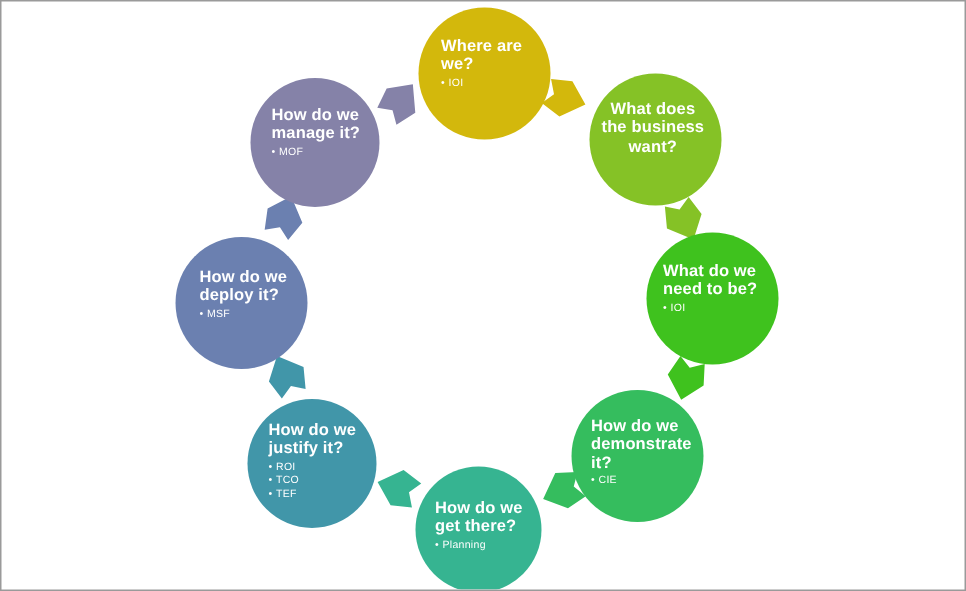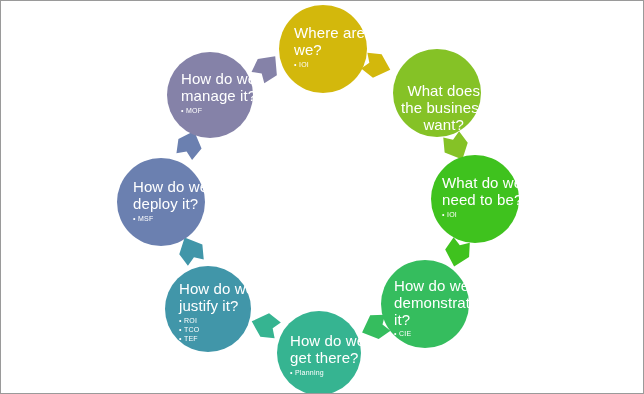--- a/index.html
+++ b/index.html
@@ -42,8 +42,8 @@
     -webkit-font-smoothing: antialiased;
   }
   .node-title {
-    font-size: 15px;
-    font-weight: normal;
+    font-size: 11px;
+    font-weight: bold;
     white-space: pre-line;
     letter-spacing: 0.1px;
   }

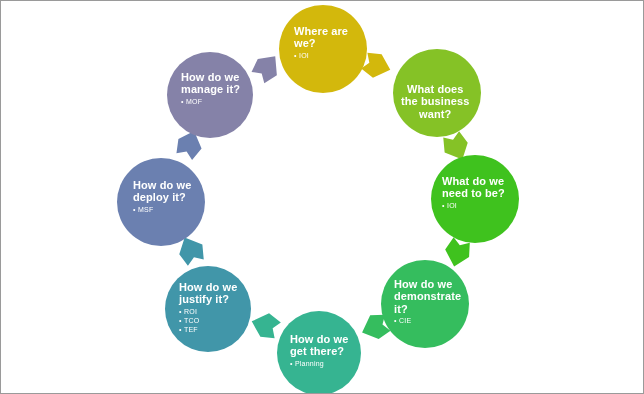--- a/index.html
+++ b/index.html
@@ -66,7 +66,6 @@
   }
   .centered .node-title {
     text-align: center;
-    margin-top: 16px;
   }
 </style>
 </head>

